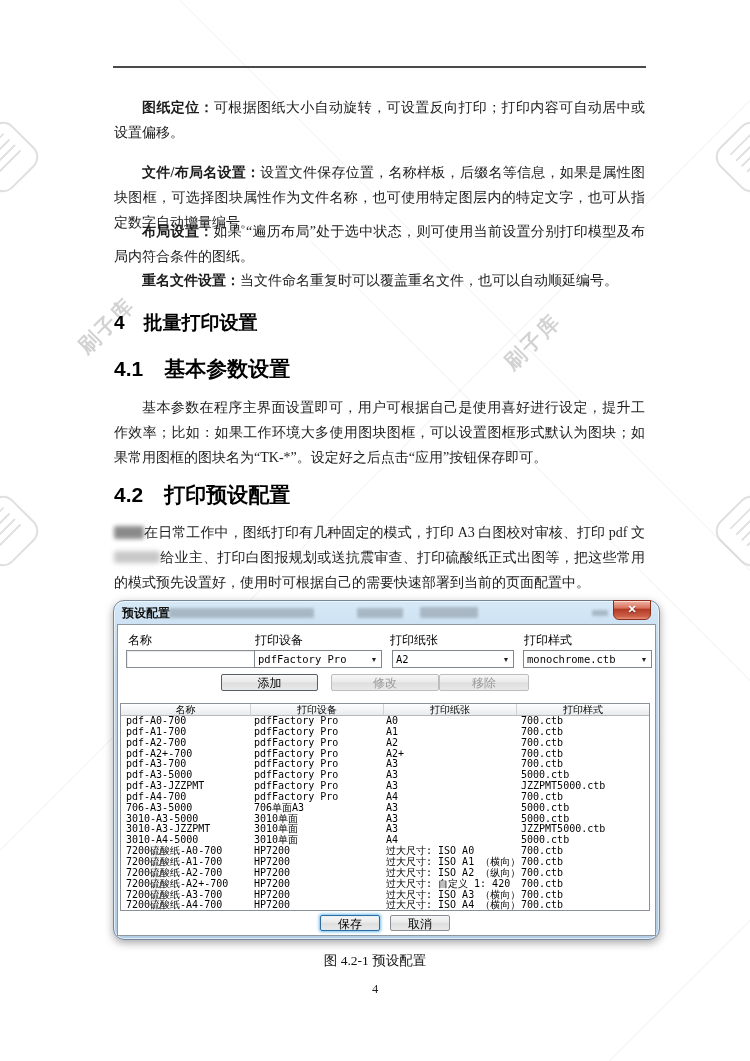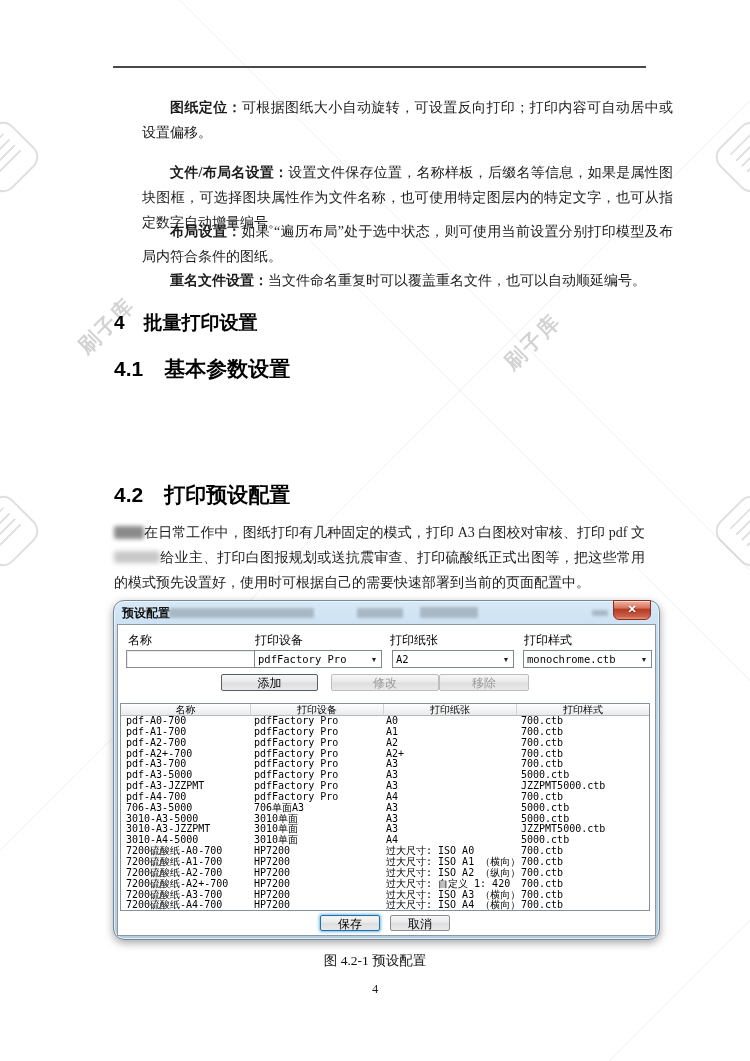--- a/index.html
+++ b/index.html
@@ -26,7 +26,7 @@
   .para{position:absolute;left:114px;width:531px;font-size:14px;line-height:25px;
         text-align:justify;margin:0;}
   .para .lead{font-weight:700;}
-  .indent{text-indent:2em;margin-left:28px;}
+  .indent{text-indent:2em;}
 
   h1.sec,h2.sec{position:absolute;left:114px;margin:0;font-family:"Liberation Sans",sans-serif;
         color:#000;font-weight:700;}

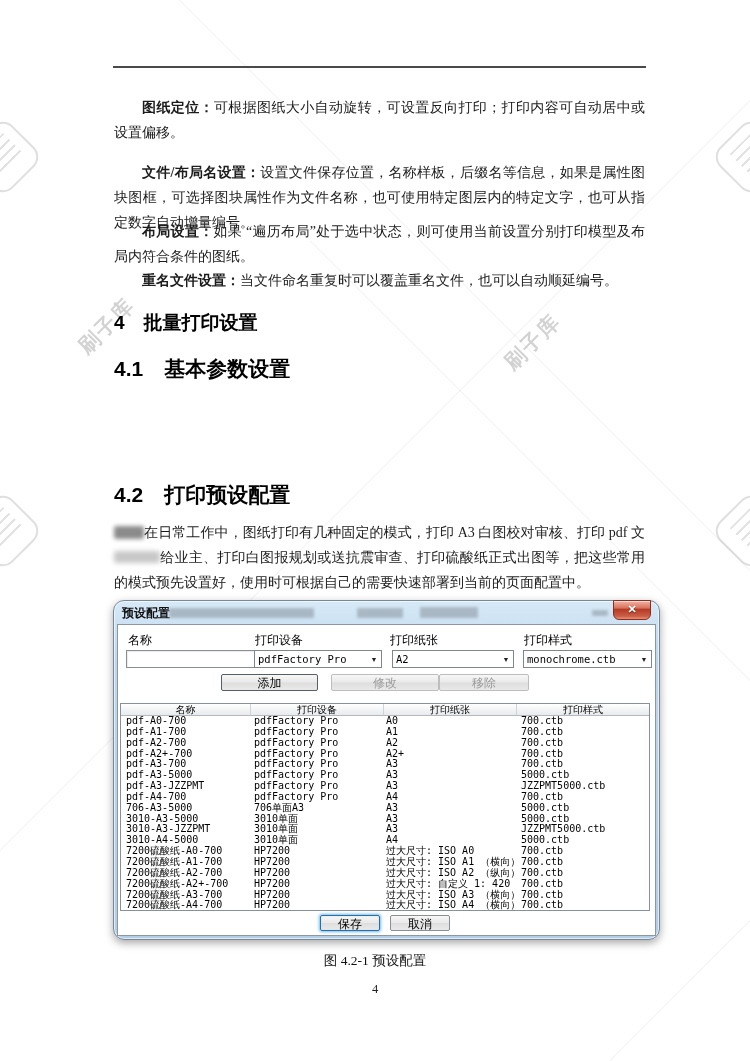--- a/index.html
+++ b/index.html
@@ -135,6 +135,7 @@
   <h1 class="sec" style="top:310px;">4　批量打印设置</h1>
   <h2 class="sec" style="top:355px;">4.1　基本参数设置</h2>
 
+  <p class="para indent" style="top:395px;">基本参数在程序主界面设置即可，用户可根据自己是使用喜好进行设定，提升工作效率；比如：如果工作环境大多使用图块图框，可以设置图框形式默认为图块；如果常用图框的图块名为“TK-*”。设定好之后点击“应用”按钮保存即可。</p>
 
   <h2 class="sec" style="top:481px;">4.2　打印预设配置</h2>
 

